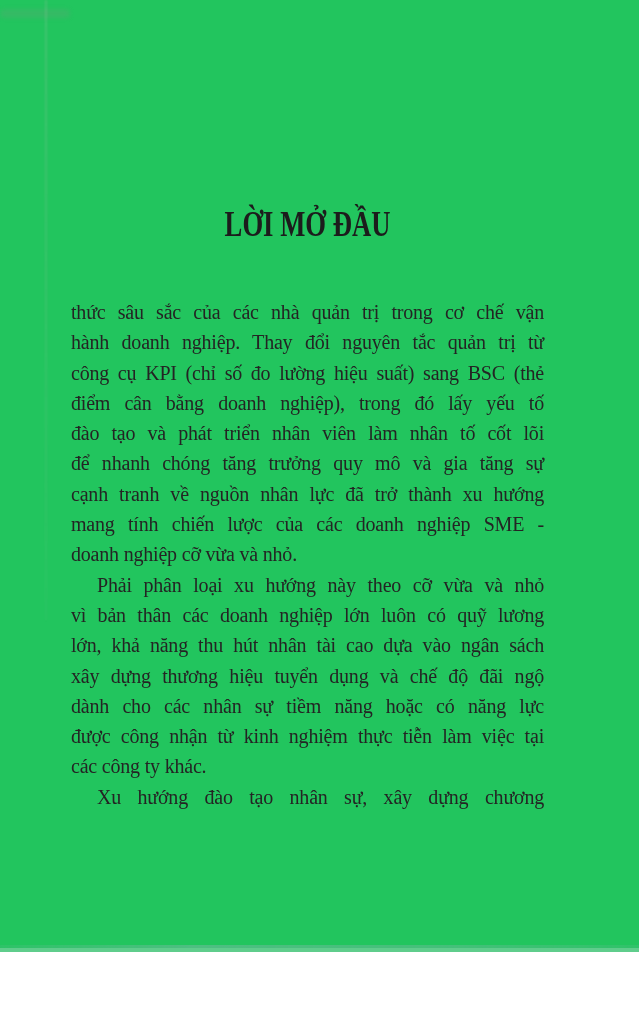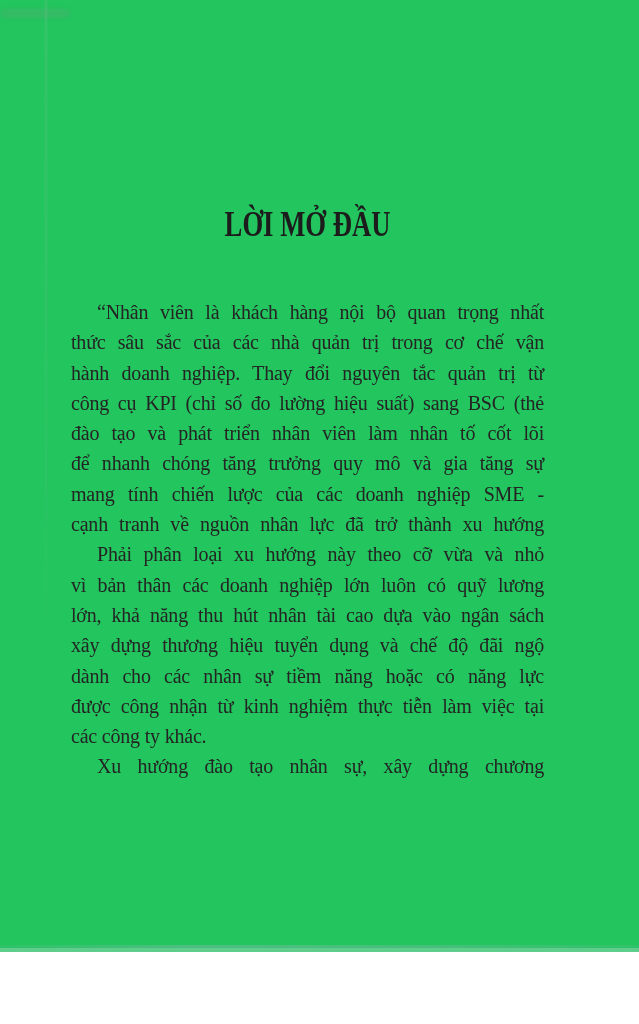--- a/index.html
+++ b/index.html
@@ -101,7 +101,6 @@
 
   <div class="body-text" id="body-text">
       <div class="para">
-        <div class="line first">“Nhân viên là khách hàng nội bộ quan trọng nhất</div>
         <div class="line">thức sâu sắc của các nhà quản trị trong cơ chế vận</div>
         <div class="line">hành doanh nghiệp. Thay đổi nguyên tắc quản trị từ</div>
         <div class="line">công cụ KPI (chỉ số đo lường hiệu suất) sang BSC (thẻ</div>

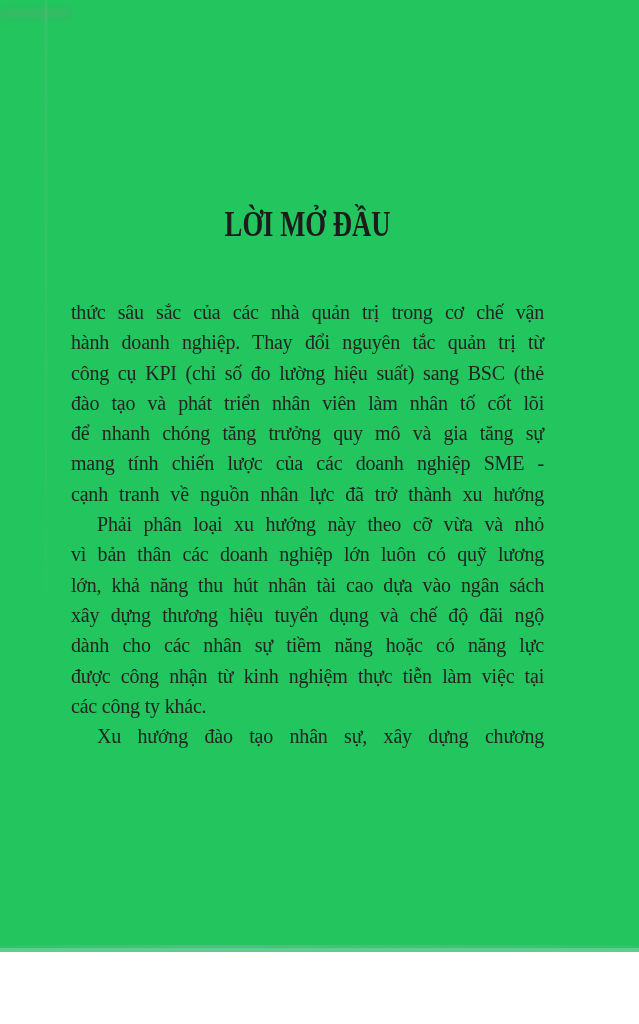--- a/index.html
+++ b/index.html
@@ -104,6 +104,7 @@
         <div class="line">thức sâu sắc của các nhà quản trị trong cơ chế vận</div>
         <div class="line">hành doanh nghiệp. Thay đổi nguyên tắc quản trị từ</div>
         <div class="line">công cụ KPI (chỉ số đo lường hiệu suất) sang BSC (thẻ</div>
+        <div class="line">điểm cân bằng doanh nghiệp), trong đó lấy yếu tố</div>
         <div class="line">đào tạo và phát triển nhân viên làm nhân tố cốt lõi</div>
         <div class="line">để nhanh chóng tăng trưởng quy mô và gia tăng sự</div>
         <div class="line">mang tính chiến lược của các doanh nghiệp SME -</div>

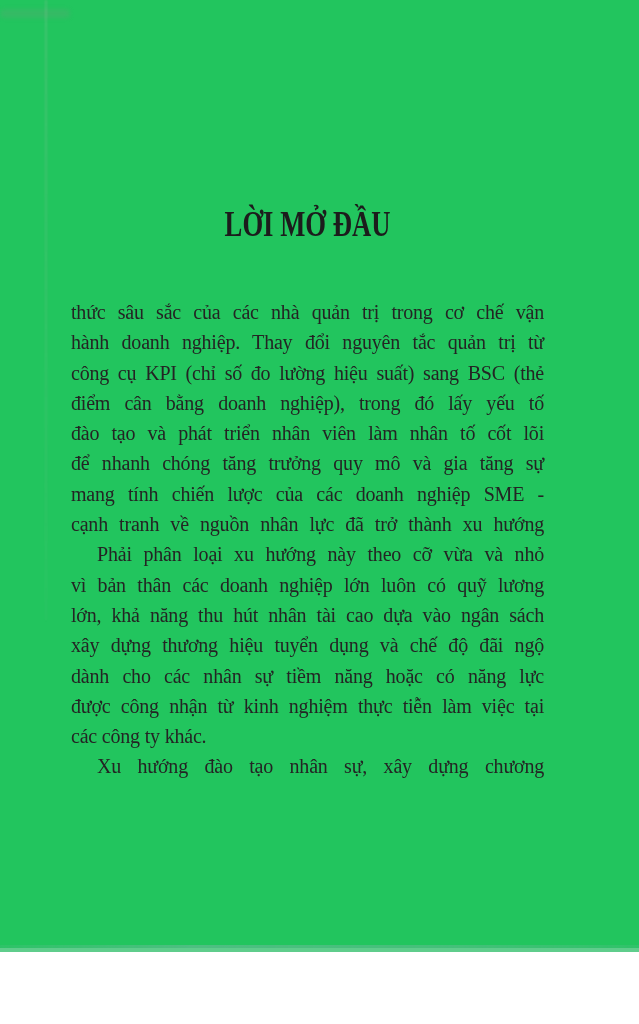--- a/index.html
+++ b/index.html
@@ -107,8 +107,8 @@
         <div class="line">điểm cân bằng doanh nghiệp), trong đó lấy yếu tố</div>
         <div class="line">đào tạo và phát triển nhân viên làm nhân tố cốt lõi</div>
         <div class="line">để nhanh chóng tăng trưởng quy mô và gia tăng sự</div>
+        <div class="line">cạnh tranh về nguồn nhân lực đã trở thành xu hướng</div>
         <div class="line">mang tính chiến lược của các doanh nghiệp SME -</div>
-        <div class="line">cạnh tranh về nguồn nhân lực đã trở thành xu hướng</div>
       </div>
       <div class="para">
         <div class="line first">Phải phân loại xu hướng này theo cỡ vừa và nhỏ</div>

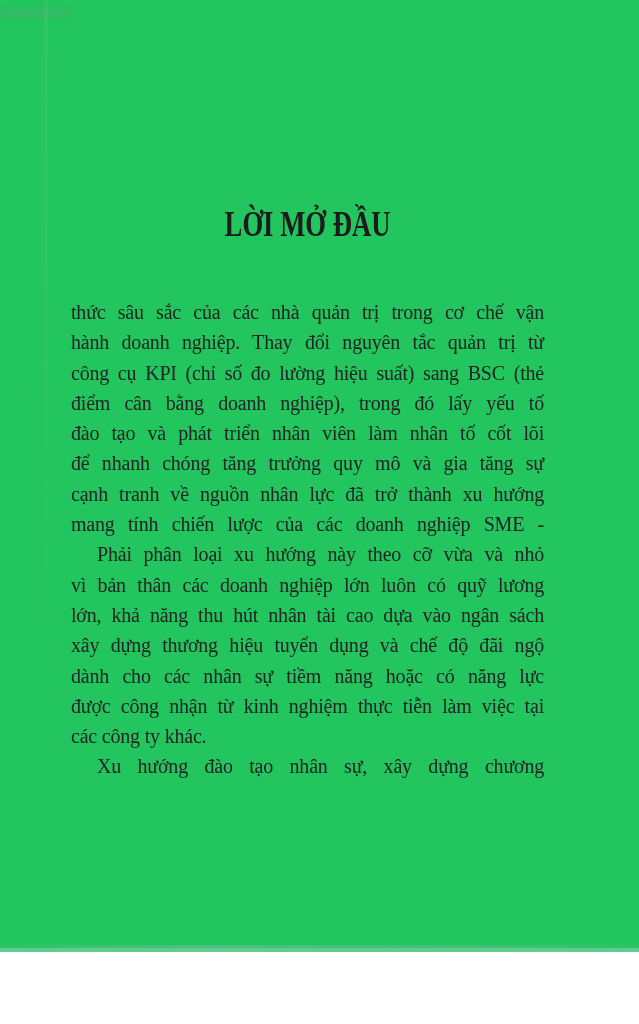--- a/index.html
+++ b/index.html
@@ -109,6 +109,7 @@
         <div class="line">để nhanh chóng tăng trưởng quy mô và gia tăng sự</div>
         <div class="line">cạnh tranh về nguồn nhân lực đã trở thành xu hướng</div>
         <div class="line">mang tính chiến lược của các doanh nghiệp SME -</div>
+        <div class="line nojust">doanh nghiệp cỡ vừa và nhỏ.</div>
       </div>
       <div class="para">
         <div class="line first">Phải phân loại xu hướng này theo cỡ vừa và nhỏ</div>

